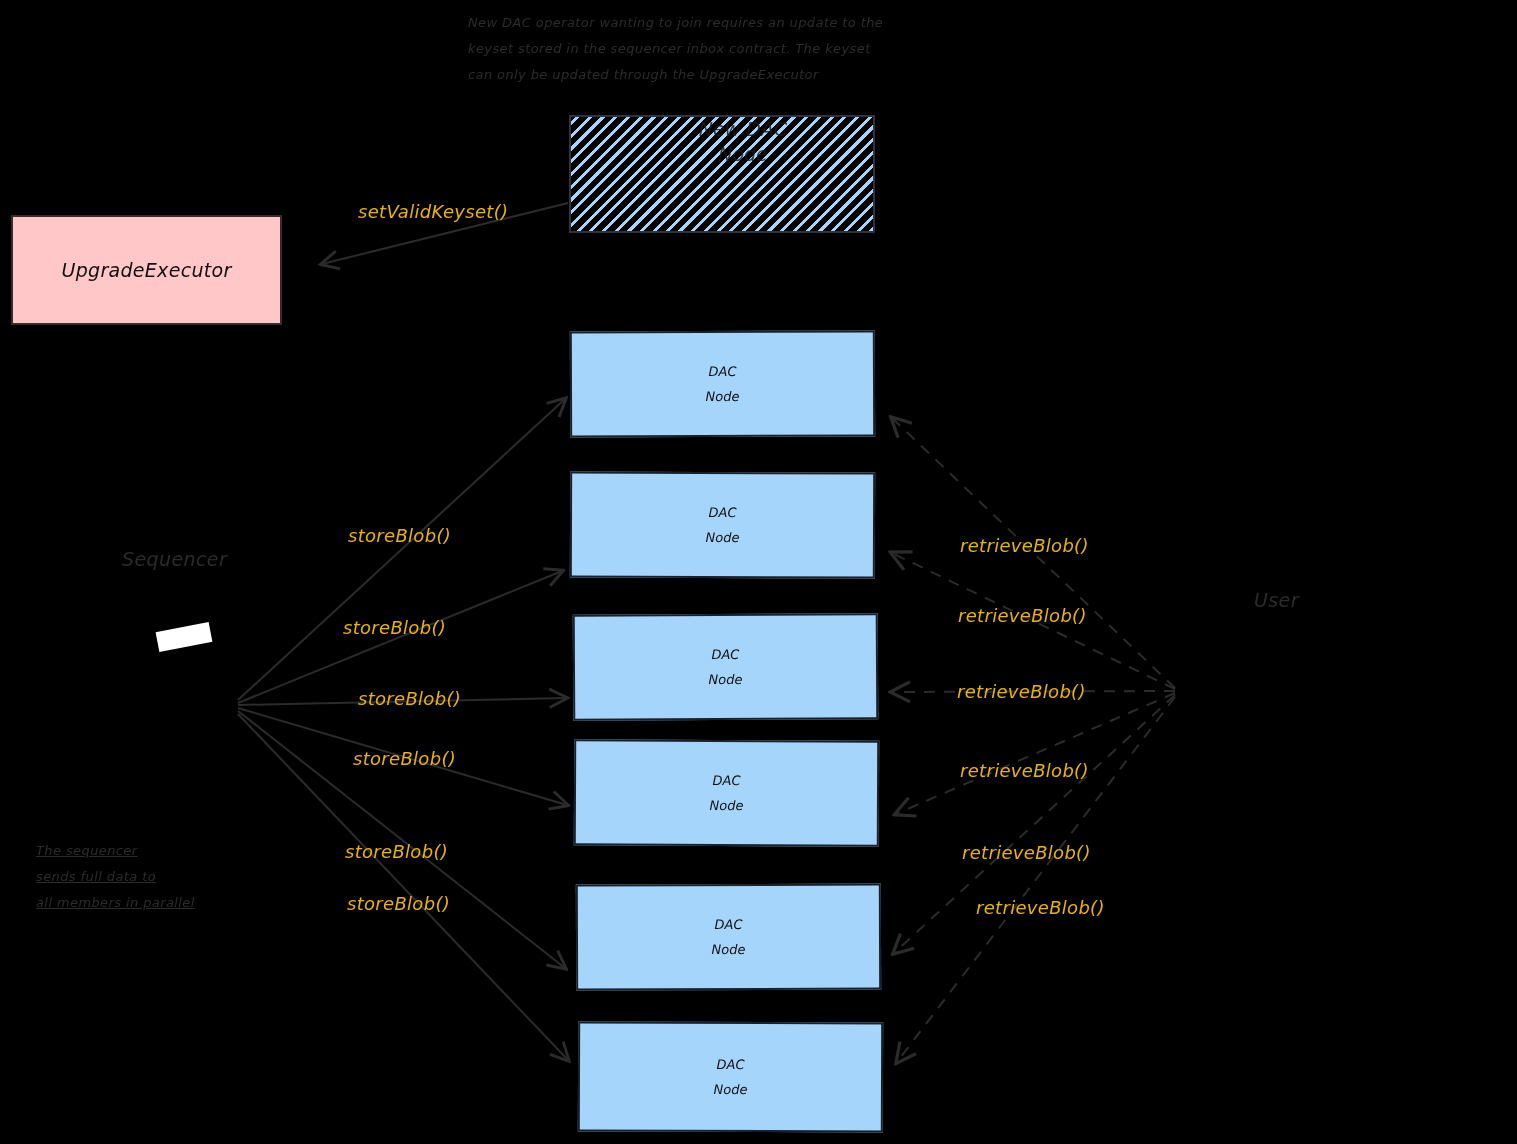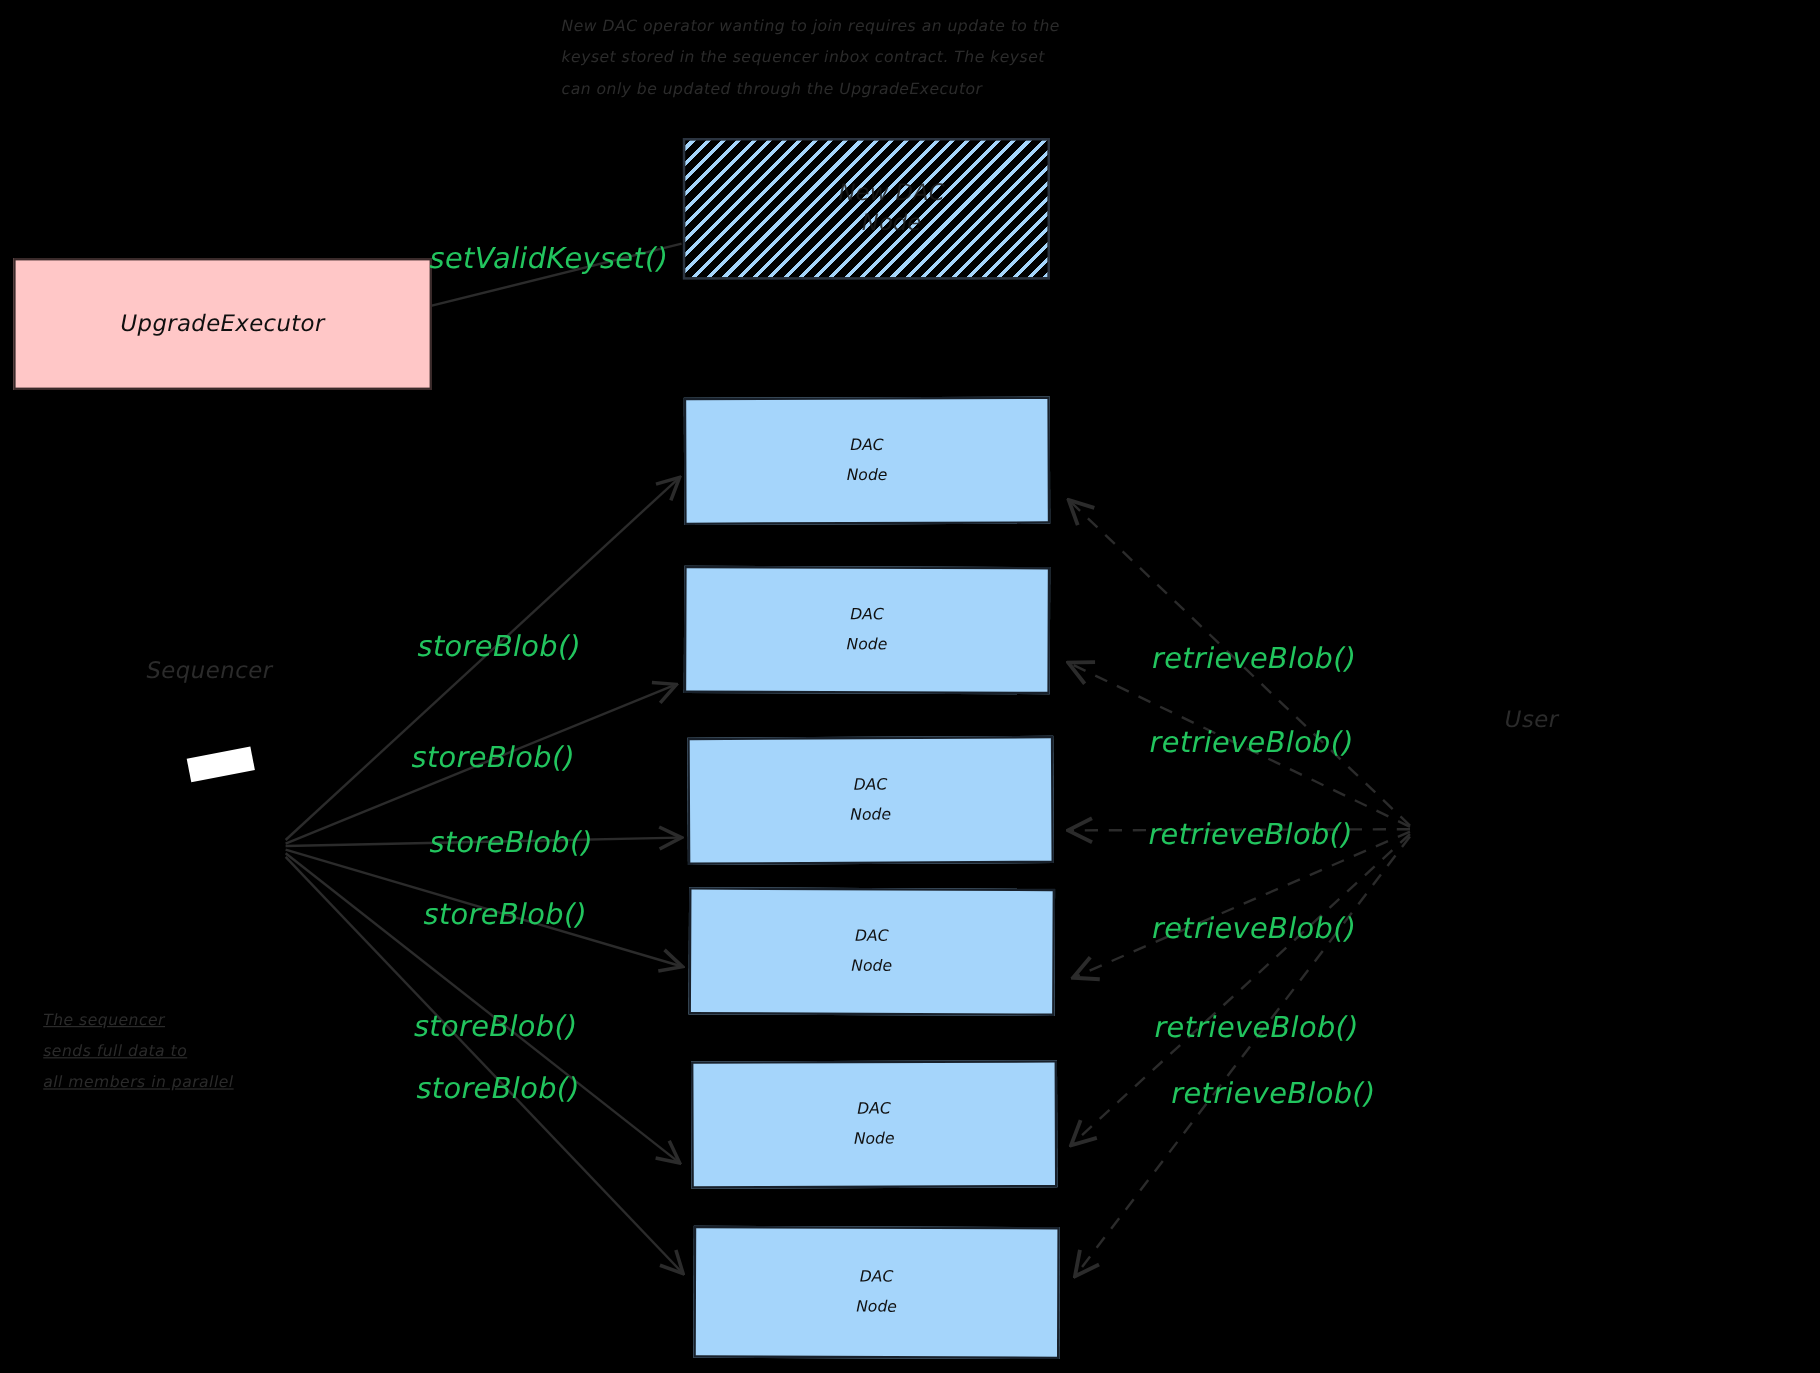--- a/index.html
+++ b/index.html
@@ -97,7 +97,7 @@
       #000000 9px
     );
     display: flex;
-    align-items: center;
+    align-items: flex-start;
     justify-content: center;
     padding-left: 42px;
   }

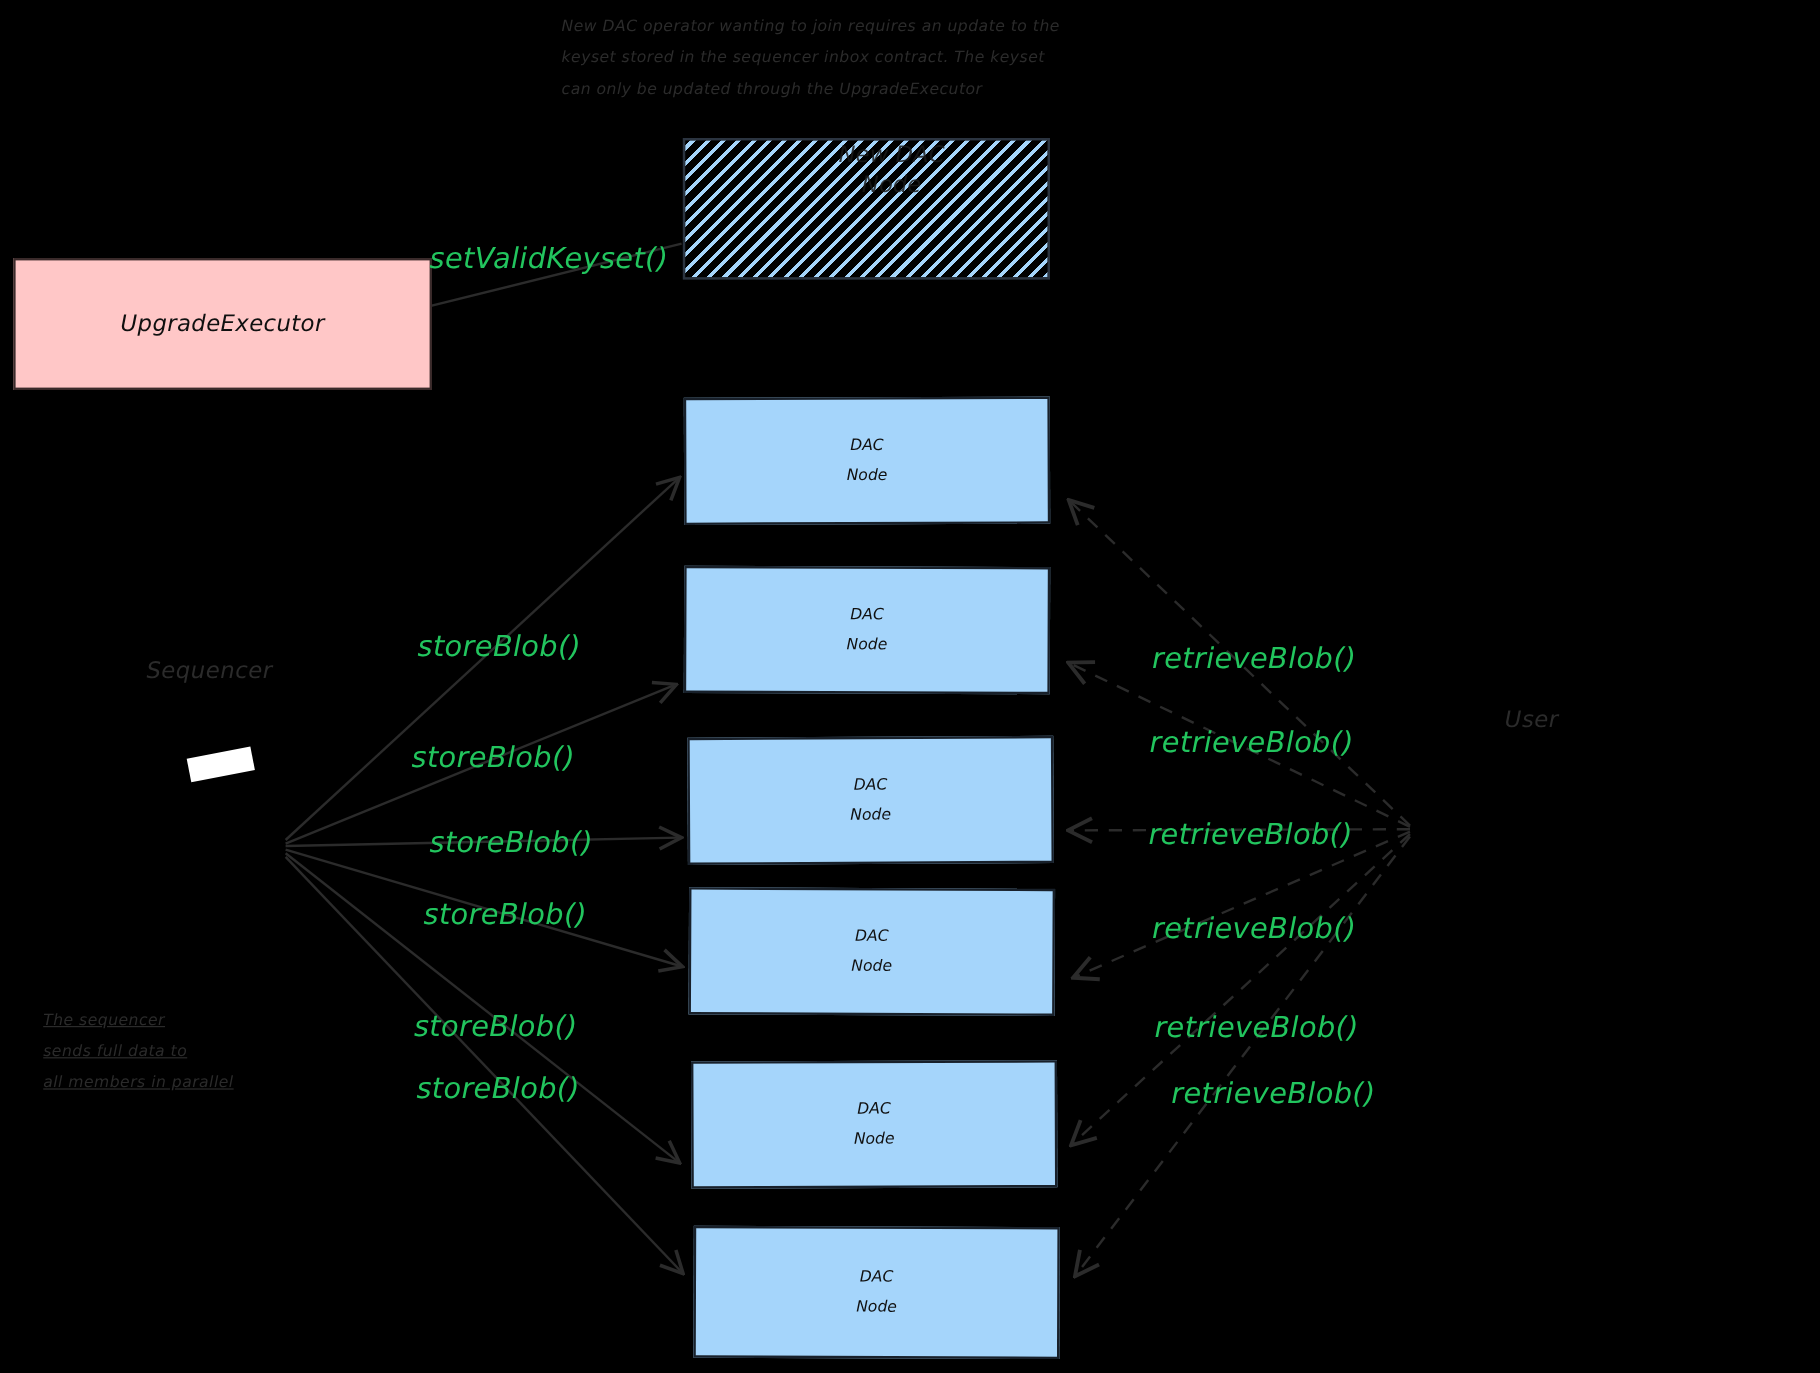--- a/index.html
+++ b/index.html
@@ -34,9 +34,9 @@
   }
   .edge-label {
     position: absolute;
-    color: #22c55e;
-    font-family: "DejaVu Sans", sans-serif;
-    font-size: 24px;
+    color: #eab308;
+    font-family: "DejaVu Sans", sans-serif;
+    font-size: 18px;
     font-style: italic;
     letter-spacing: 0.3px;
     white-space: nowrap;

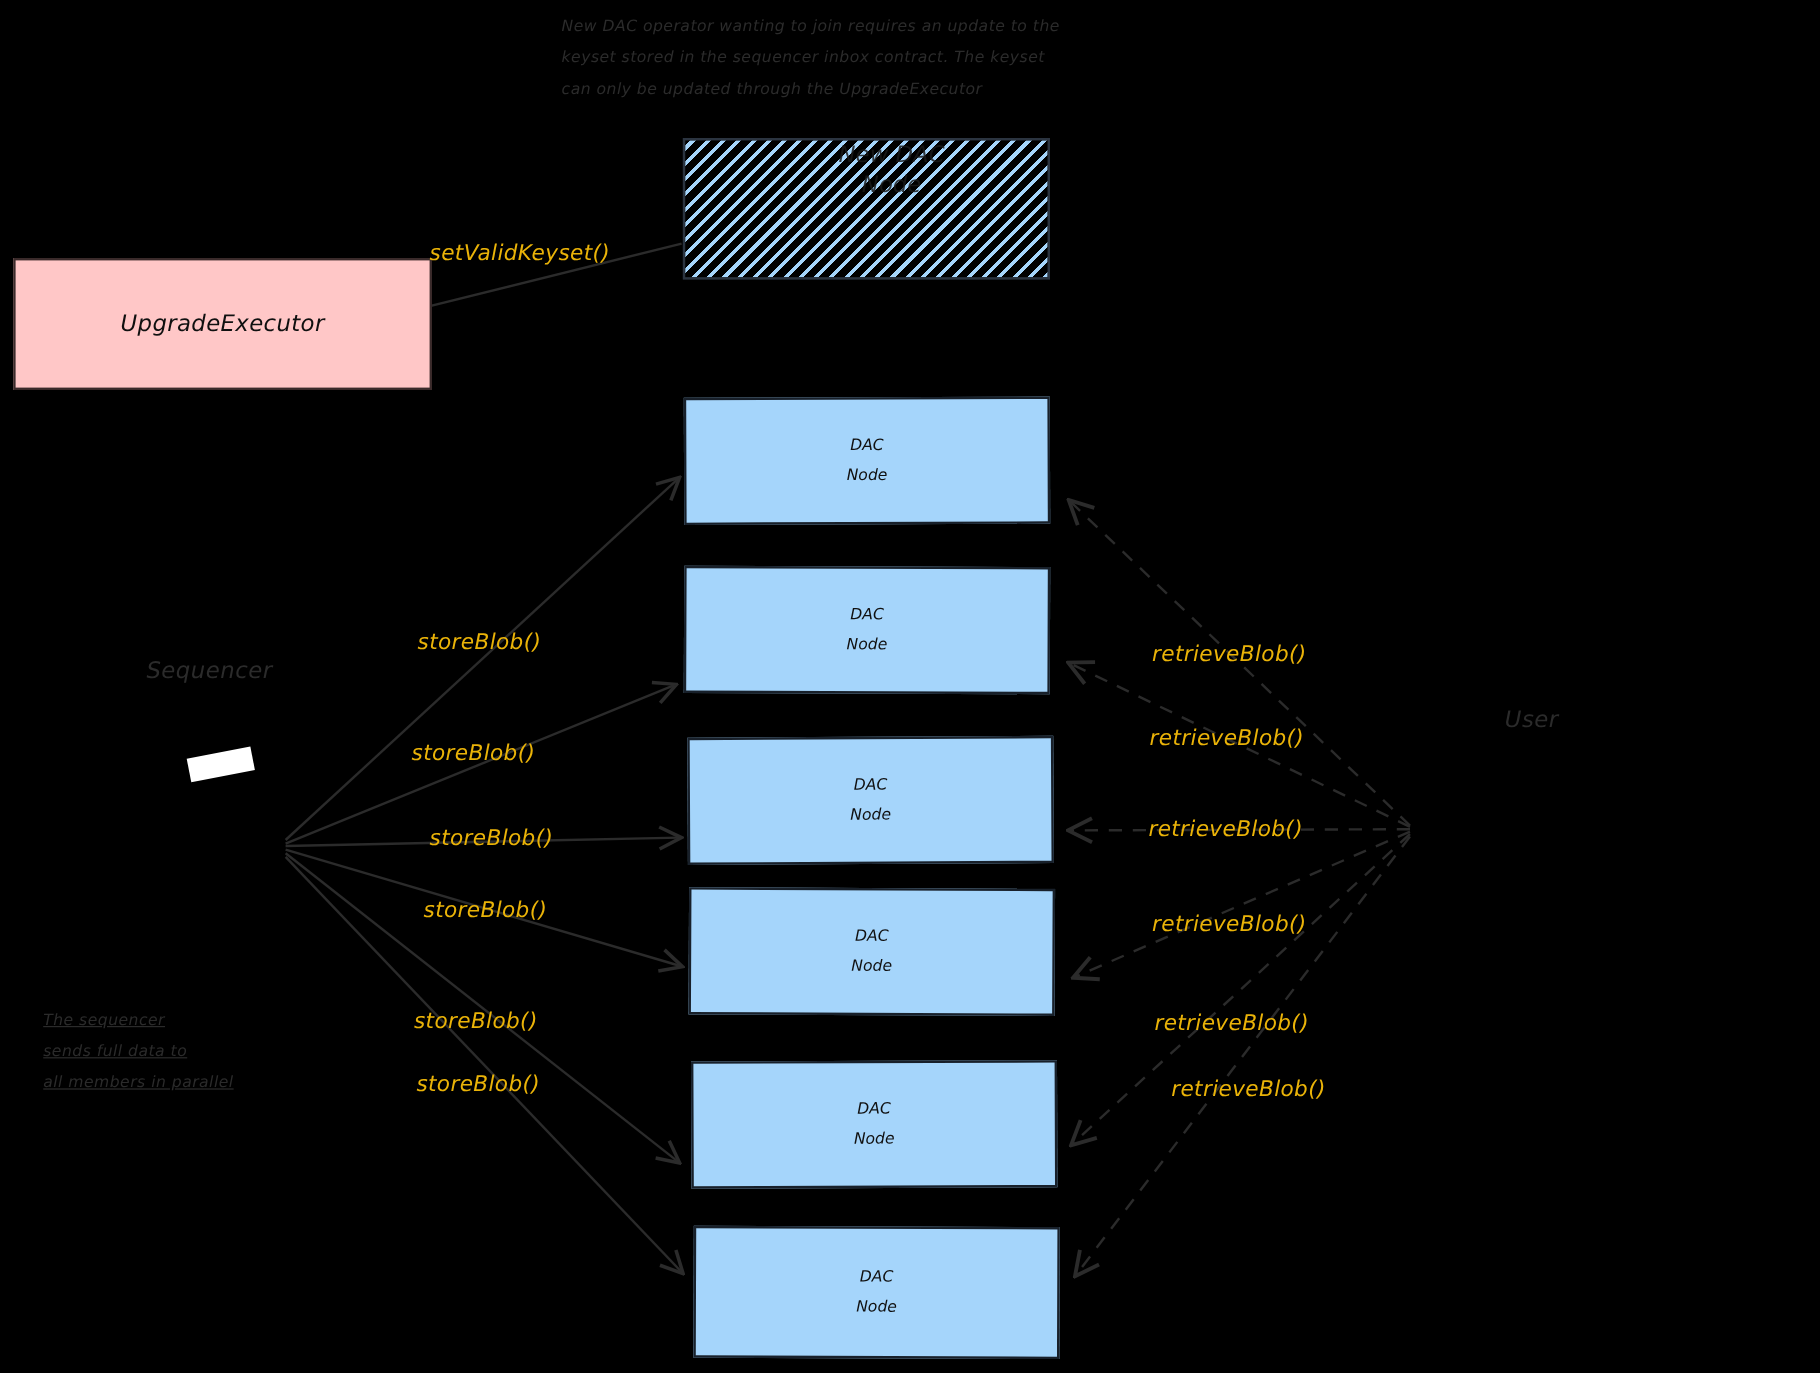--- a/index.html
+++ b/index.html
@@ -171,7 +171,7 @@
 Node</span>
   </div>
 
-  <div class="upgrade-box" style="left:11px; top:215px; width:349px; height:110px;">
+  <div class="upgrade-box" style="left:11px; top:215px; width:271px; height:110px;">
     <span class="upgrade-box-label">UpgradeExecutor</span>
   </div>
 

